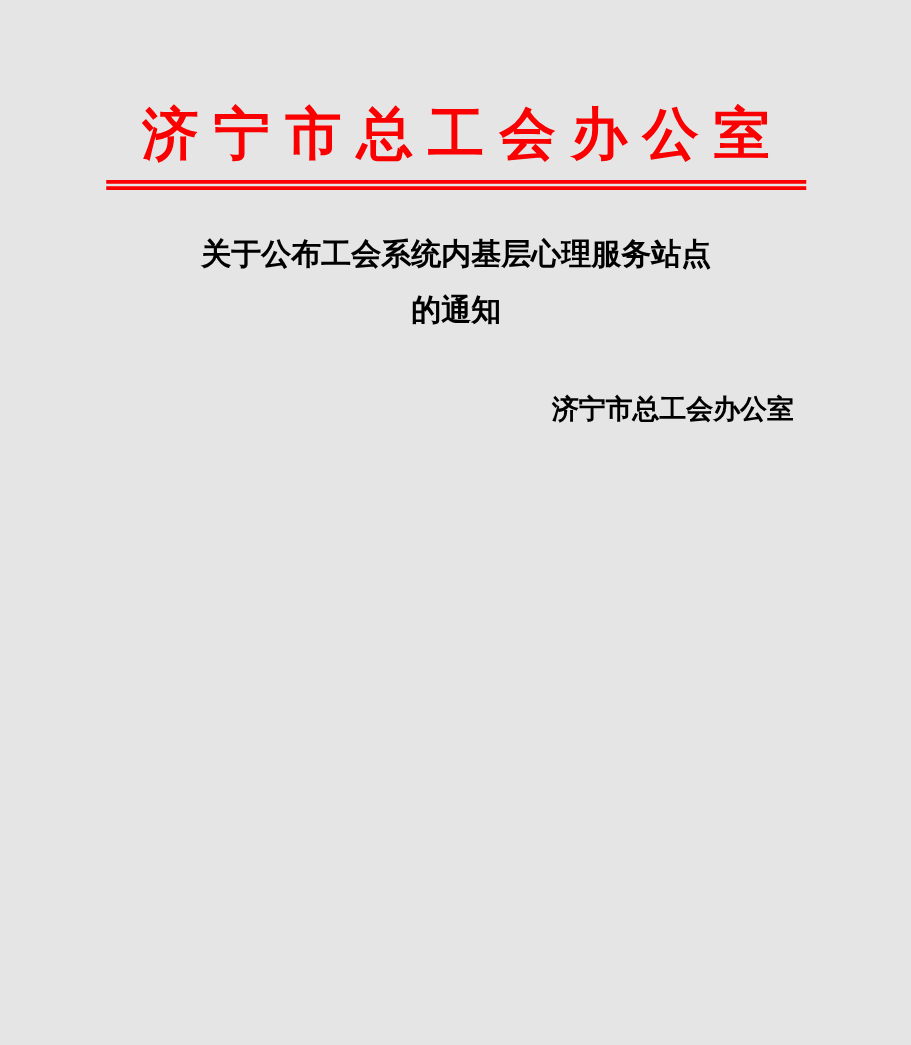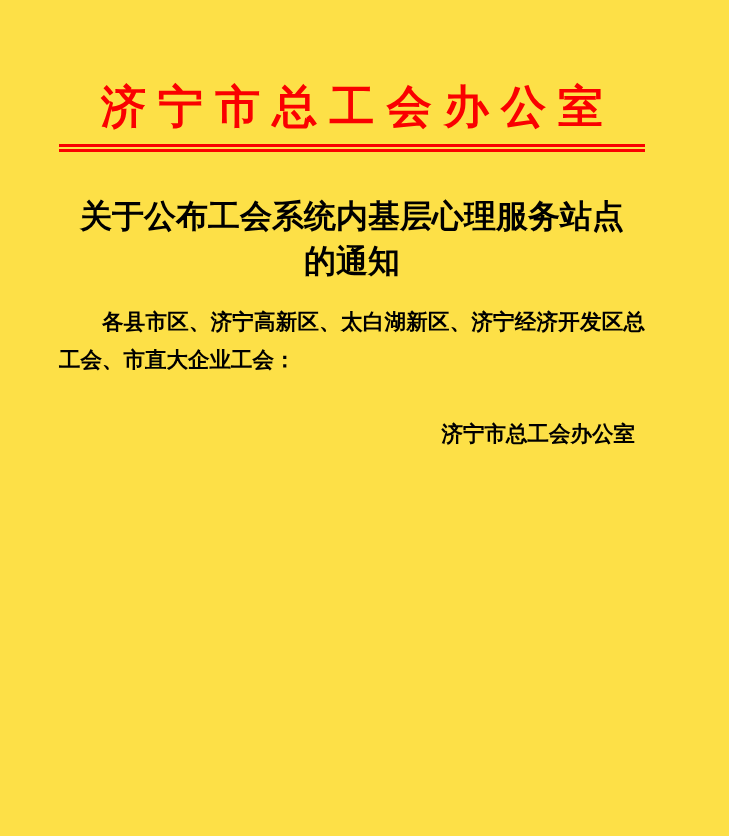--- a/index.html
+++ b/index.html
@@ -15,8 +15,8 @@
     box-sizing: border-box;
     width: 729px;
     height: 836px;
-    padding: 82px 84px 0 59px;
-    background: #fde047;
+    padding: 82px 84px 0 85px;
+    background: #e5e5e5;
   }
   .letterhead {
     color: var(--accent);

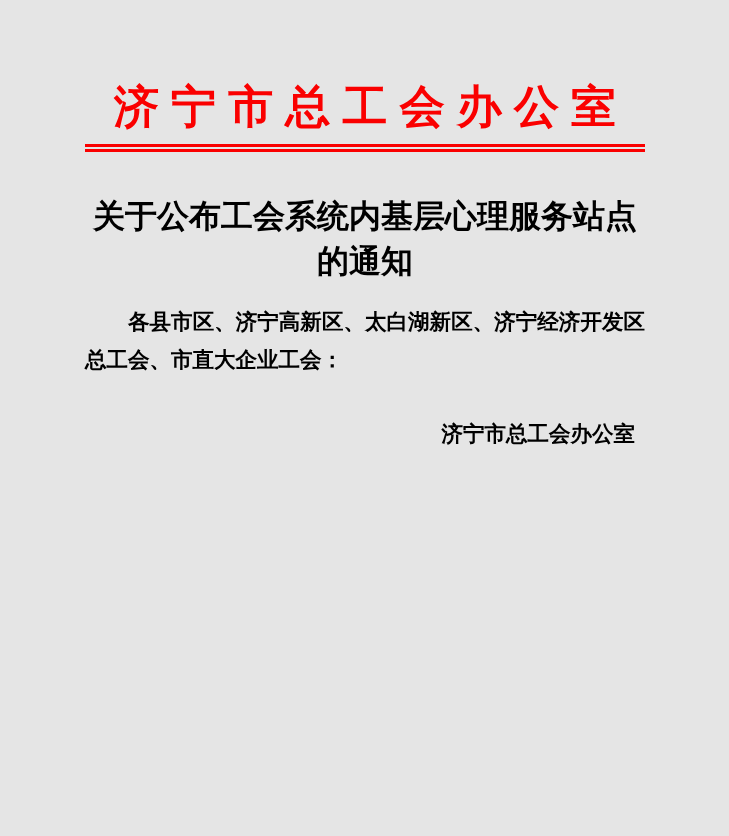--- a/index.html
+++ b/index.html
@@ -35,8 +35,8 @@
     border-bottom: 3px solid var(--accent);
   }
   .doc-title {
-    margin: 42px 0 0 0;
-    font-size: 32px;
+    margin: 30px 0 0 0;
+    font-size: 24px;
     font-weight: bold;
     line-height: 45px;
     text-align: center;

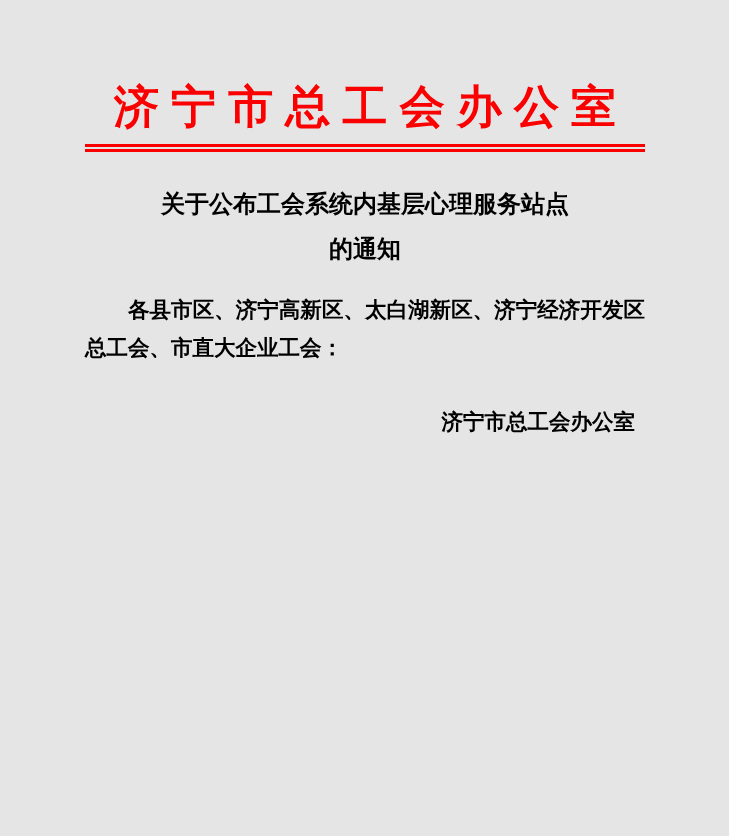--- a/index.html
+++ b/index.html
@@ -75,7 +75,6 @@
   <h1 class="doc-title">关于公布工会系统内基层心理服务站点
 的通知</h1>
 
-  <p class="salutation">各县市区、济宁高新区、太白湖新区、济宁经济开发区总工会、市直大企业工会：</p>
 
 
 

